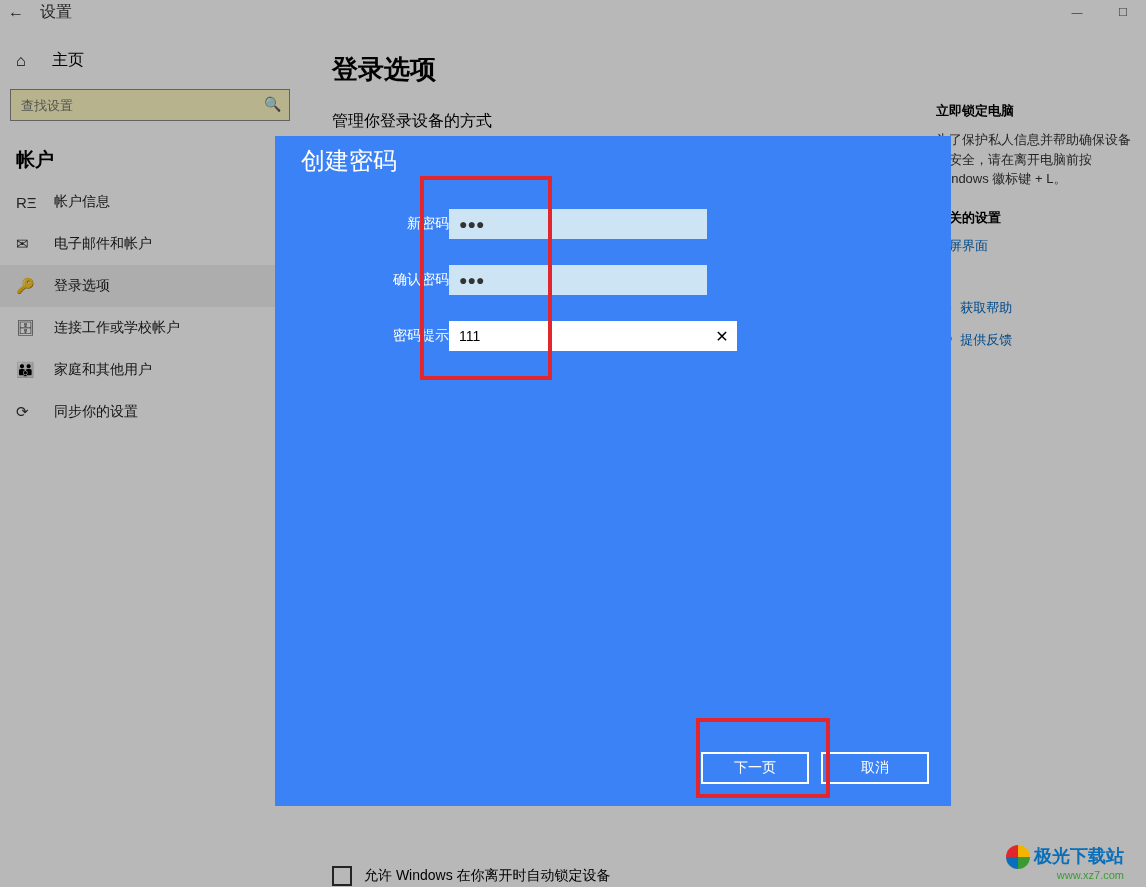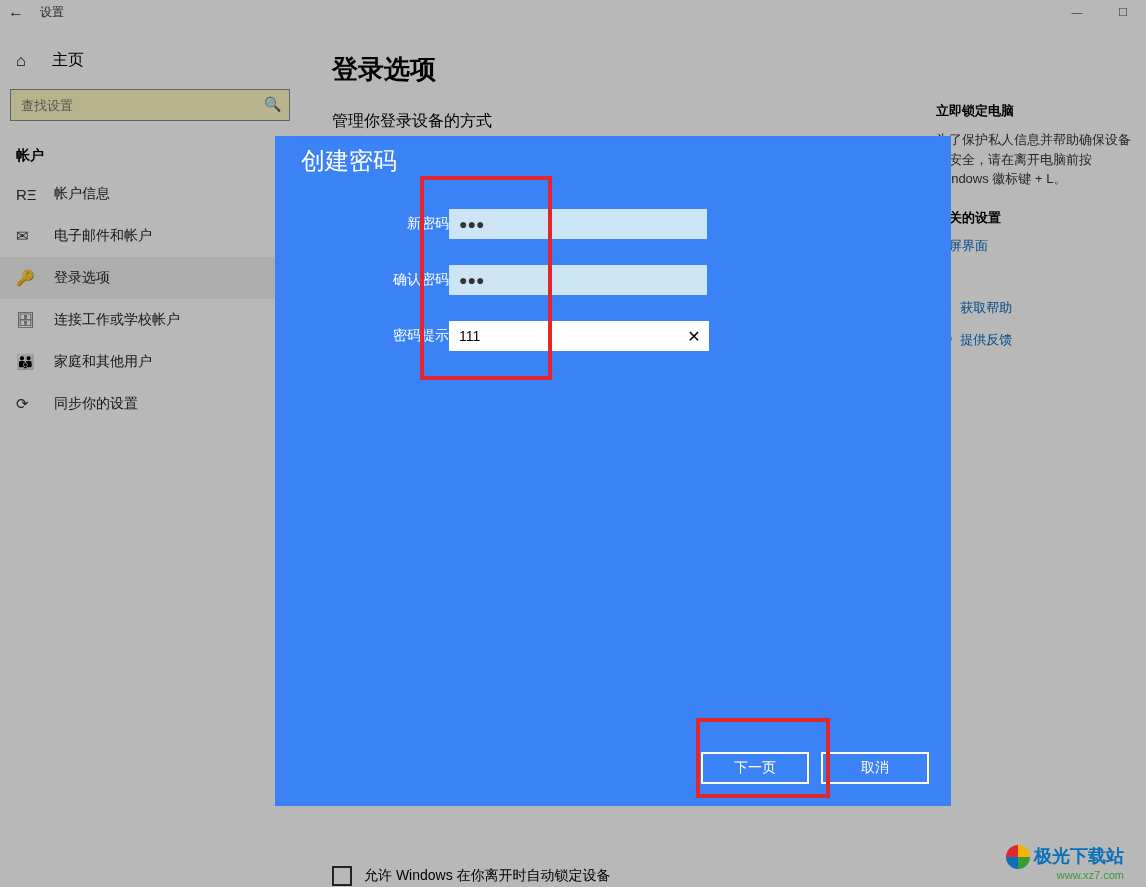--- a/index.html
+++ b/index.html
@@ -9,7 +9,7 @@
 
 .titlebar { display: flex; align-items: center; height: 24px; padding: 0 8px; position: relative; }
 .titlebar .back-icon { font-size: 16px; color: #333; margin-right: 16px; }
-.titlebar .title { font-size: 12px; color: #333; }
+.titlebar .title { font-size: 16px; color: #333; }
 .window-controls { position: absolute; right: 0; top: 0; display: flex; }
 .window-controls span { width: 46px; height: 24px; display: inline-flex; align-items: center; justify-content: center; color: #555; font-size: 11px; }
 

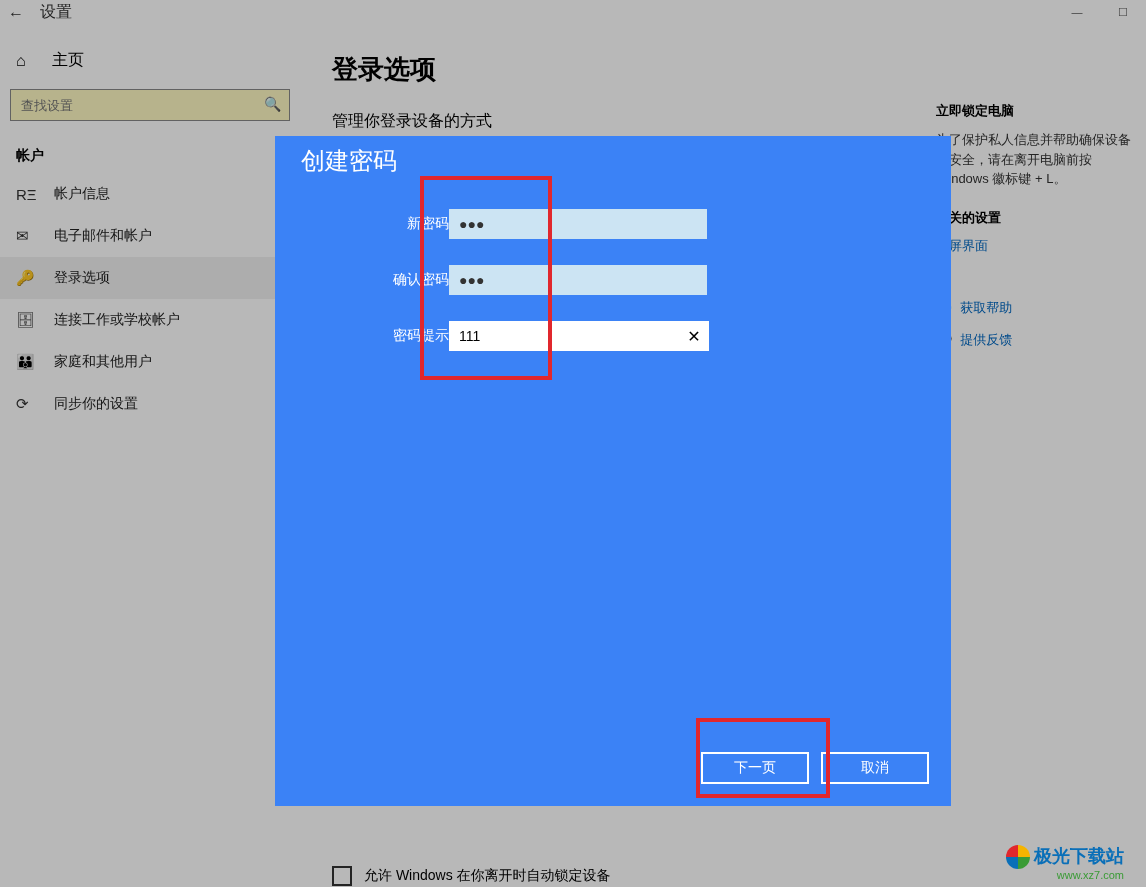--- a/index.html
+++ b/index.html
@@ -22,7 +22,7 @@
 .search-wrap { margin: 0 10px 18px 10px; position: relative; }
 .search-input { width: 100%; height: 32px; border: 1px solid #888; background: #fef9c3; padding: 0 30px 0 10px; font-size: 13px; }
 .search-icon { position: absolute; right: 8px; top: 7px; font-size: 14px; color: #555; }
-.section-title { font-weight: 600; font-size: 14px; padding: 8px 16px; }
+.section-title { font-weight: 600; font-size: 19px; padding: 8px 16px; }
 .nav-item { display: flex; align-items: center; padding: 12px 16px; font-size: 14px; color: #222; }
 .nav-item .icon { width: 20px; font-size: 15px; color: #333; }
 .nav-item .label { margin-left: 18px; }

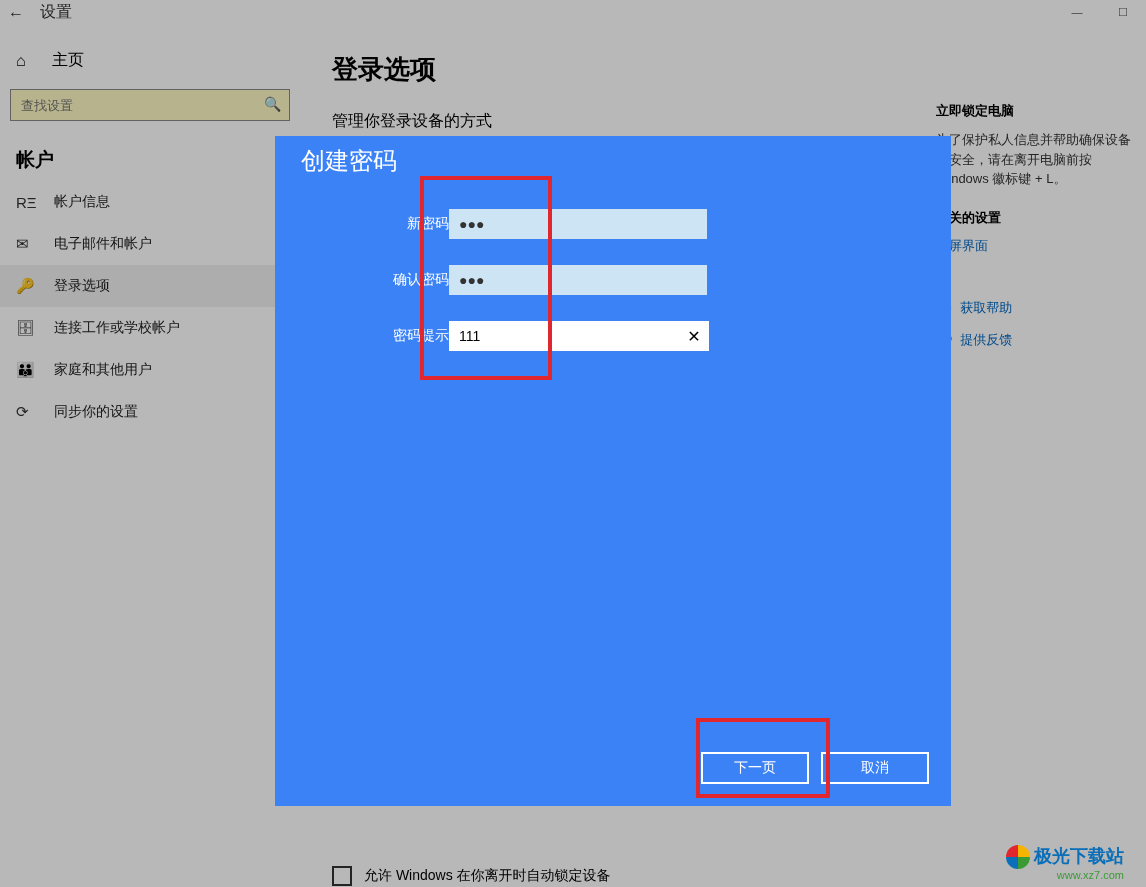--- a/index.html
+++ b/index.html
@@ -48,7 +48,7 @@
 .form-row { display: flex; align-items: center; margin-bottom: 26px; }
 .form-row .flabel { width: 148px; font-size: 14px; text-align: right; }
 .form-row .finput { width: 258px; height: 30px; border: none; background: #cce4f3; color: #333; font-size: 14px; padding: 0 10px; }
-.hint-wrap { display: flex; align-items: center; width: 260px; background: #fff; }
+.hint-wrap { display: flex; align-items: center; width: 288px; background: #fff; }
 .hint-wrap input { flex: 1; border: none; height: 30px; padding: 0 10px; font-size: 14px; outline: none; }
 .hint-wrap .clear { width: 30px; text-align: center; font-size: 16px; color: #000; cursor: pointer; }
 

